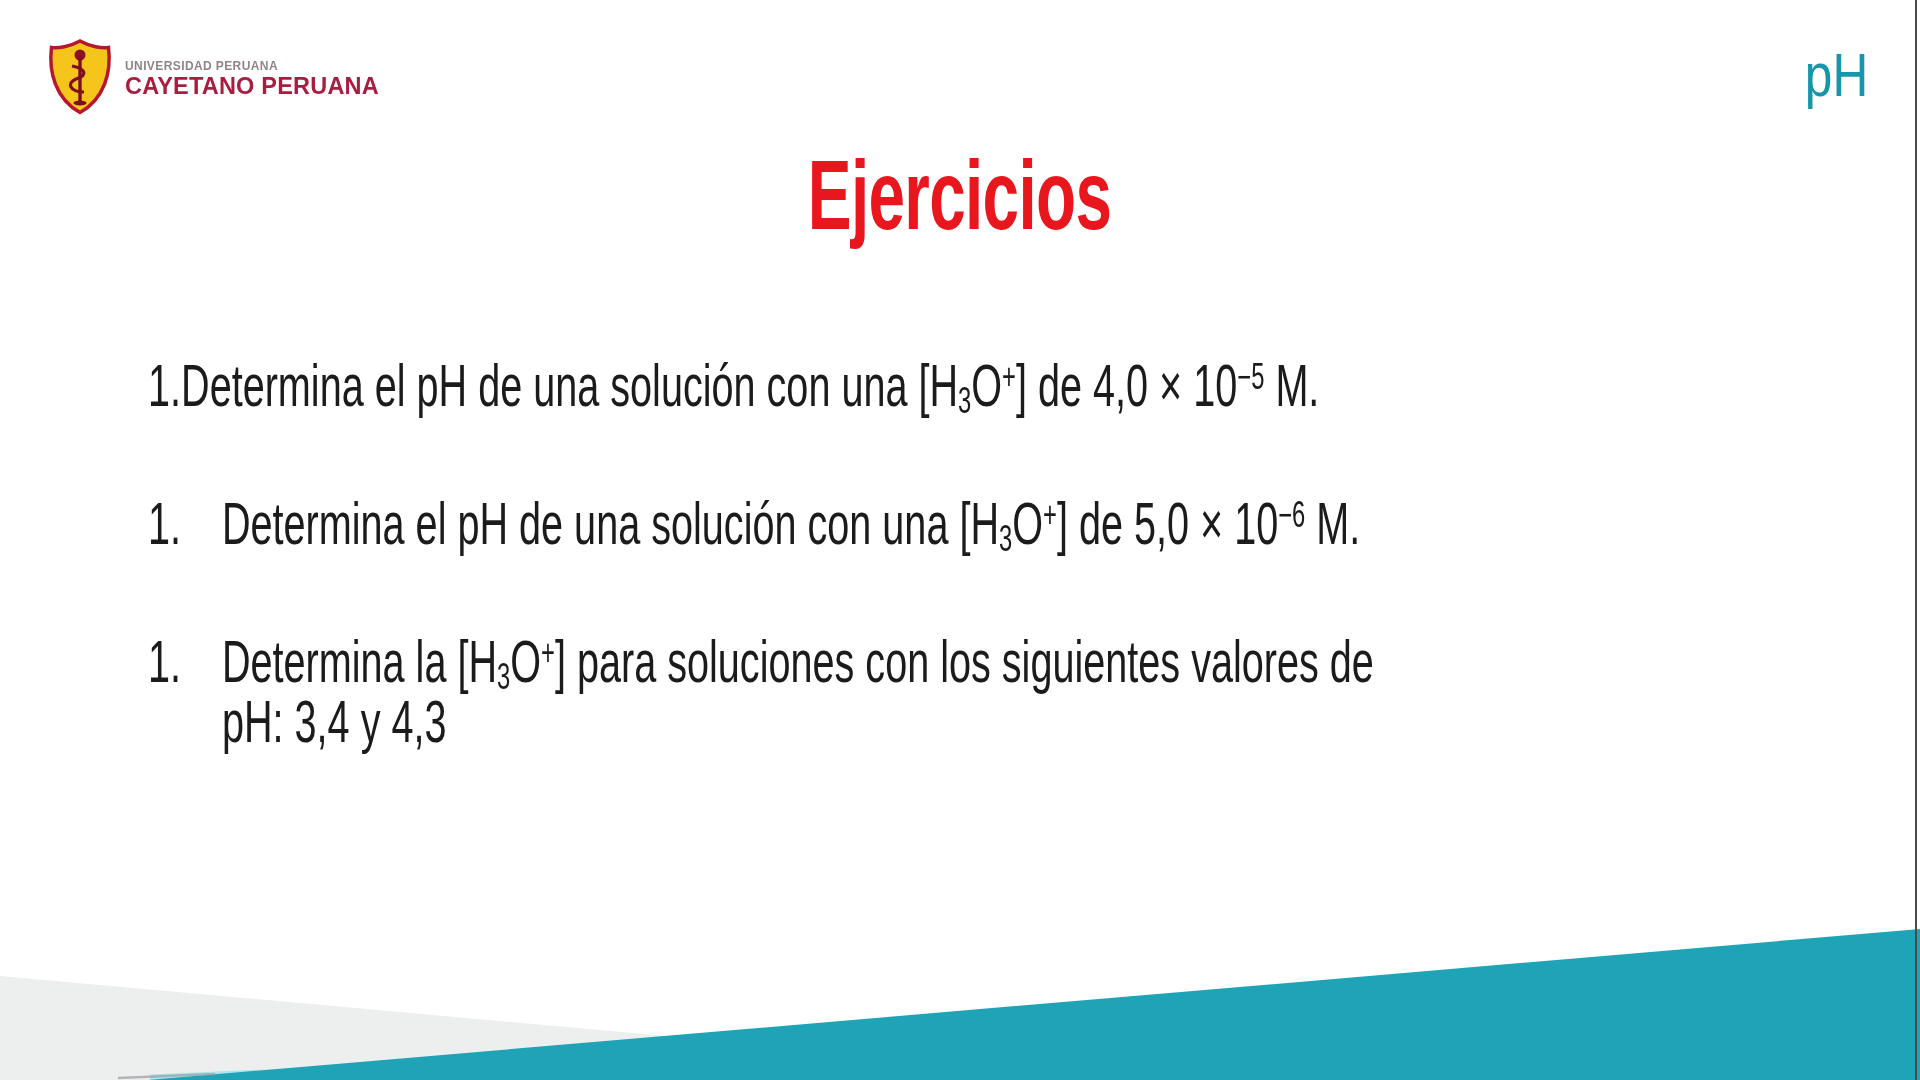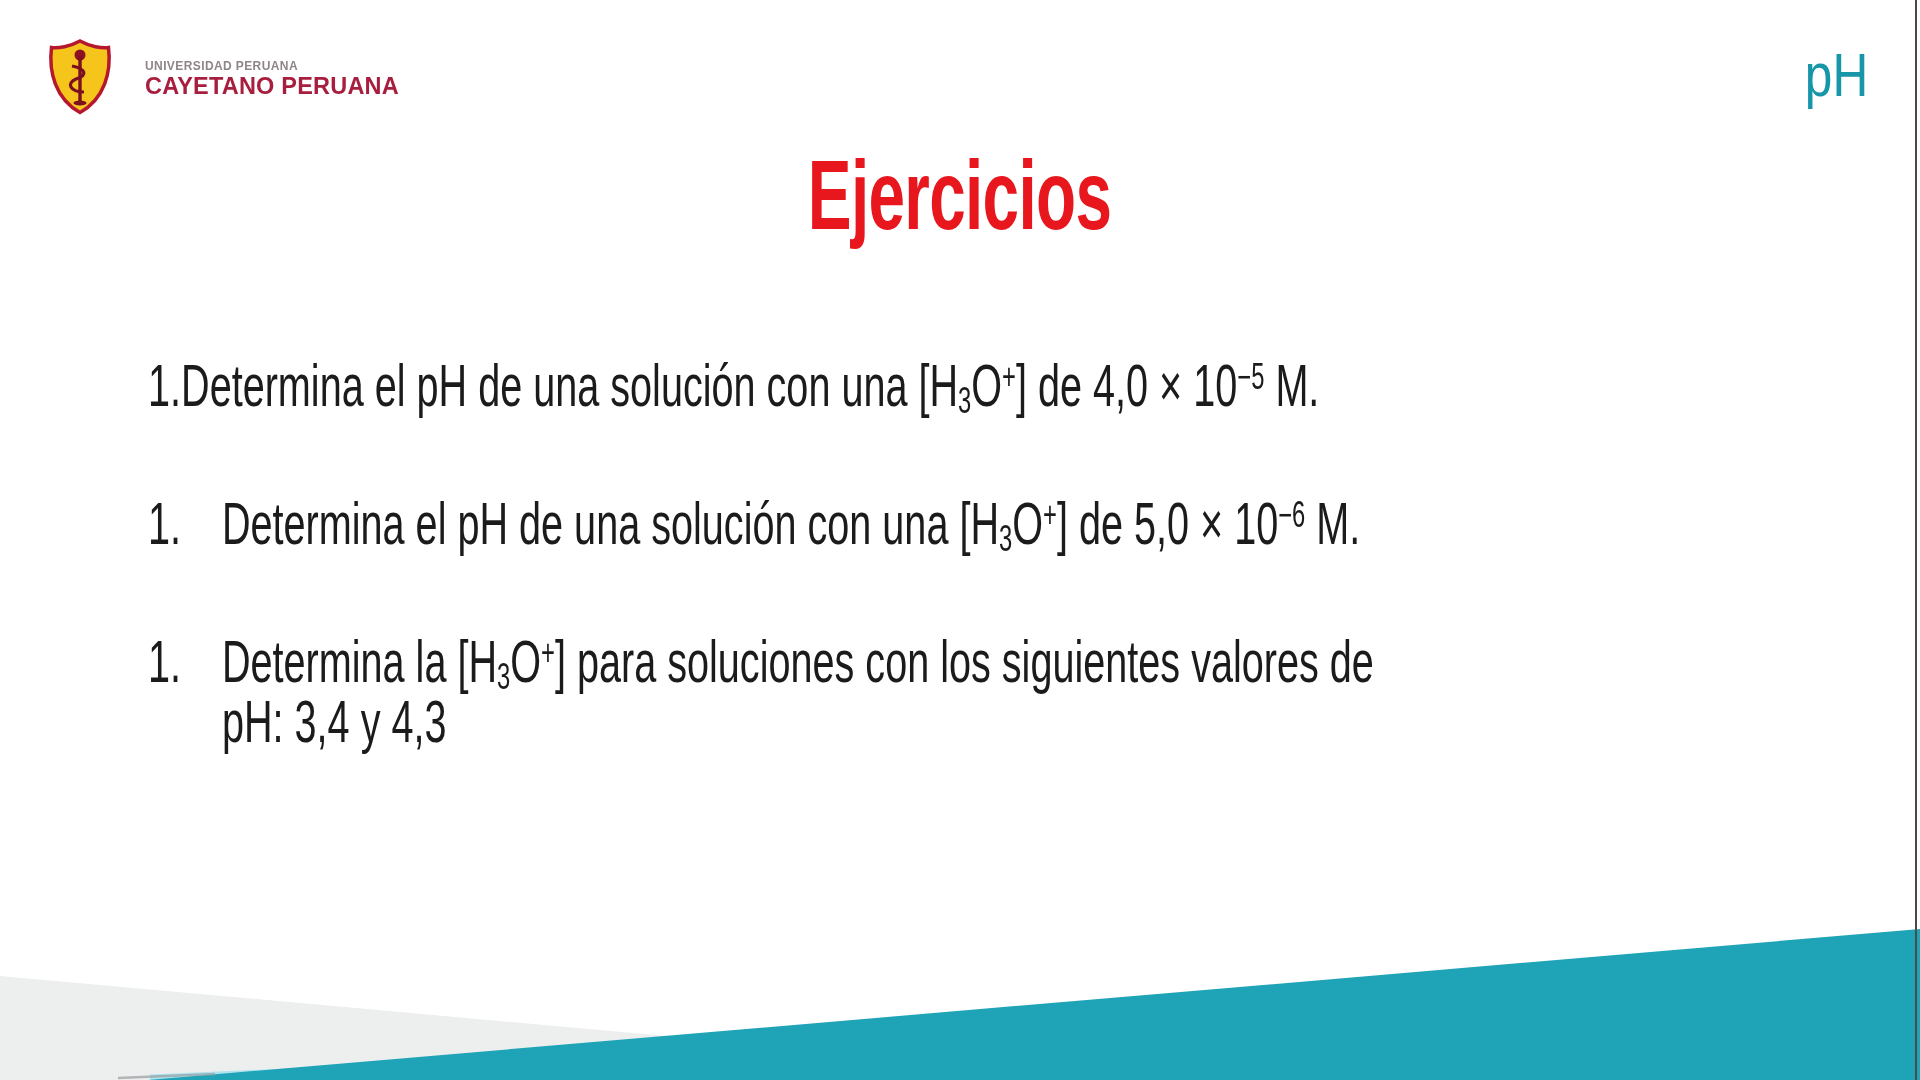--- a/index.html
+++ b/index.html
@@ -22,7 +22,7 @@
   
   .right-edge{position:absolute;top:0;right:3px;width:2px;height:1080px;background:#4a4a4a;}
   
-  .logo{position:absolute;left:45px;top:38px;display:flex;align-items:flex-start;gap:20px;}
+  .logo{position:absolute;left:45px;top:38px;display:flex;align-items:flex-start;}
   .logo-text{margin-left:10px;padding-top:21px;}
   .logo-line1{font-size:12px;font-weight:bold;letter-spacing:0.4px;color:var(--logo-gray);line-height:14px;}
   .logo-line2{font-size:23.5px;font-weight:bold;letter-spacing:0.2px;color:var(--maroon);line-height:27px;}

